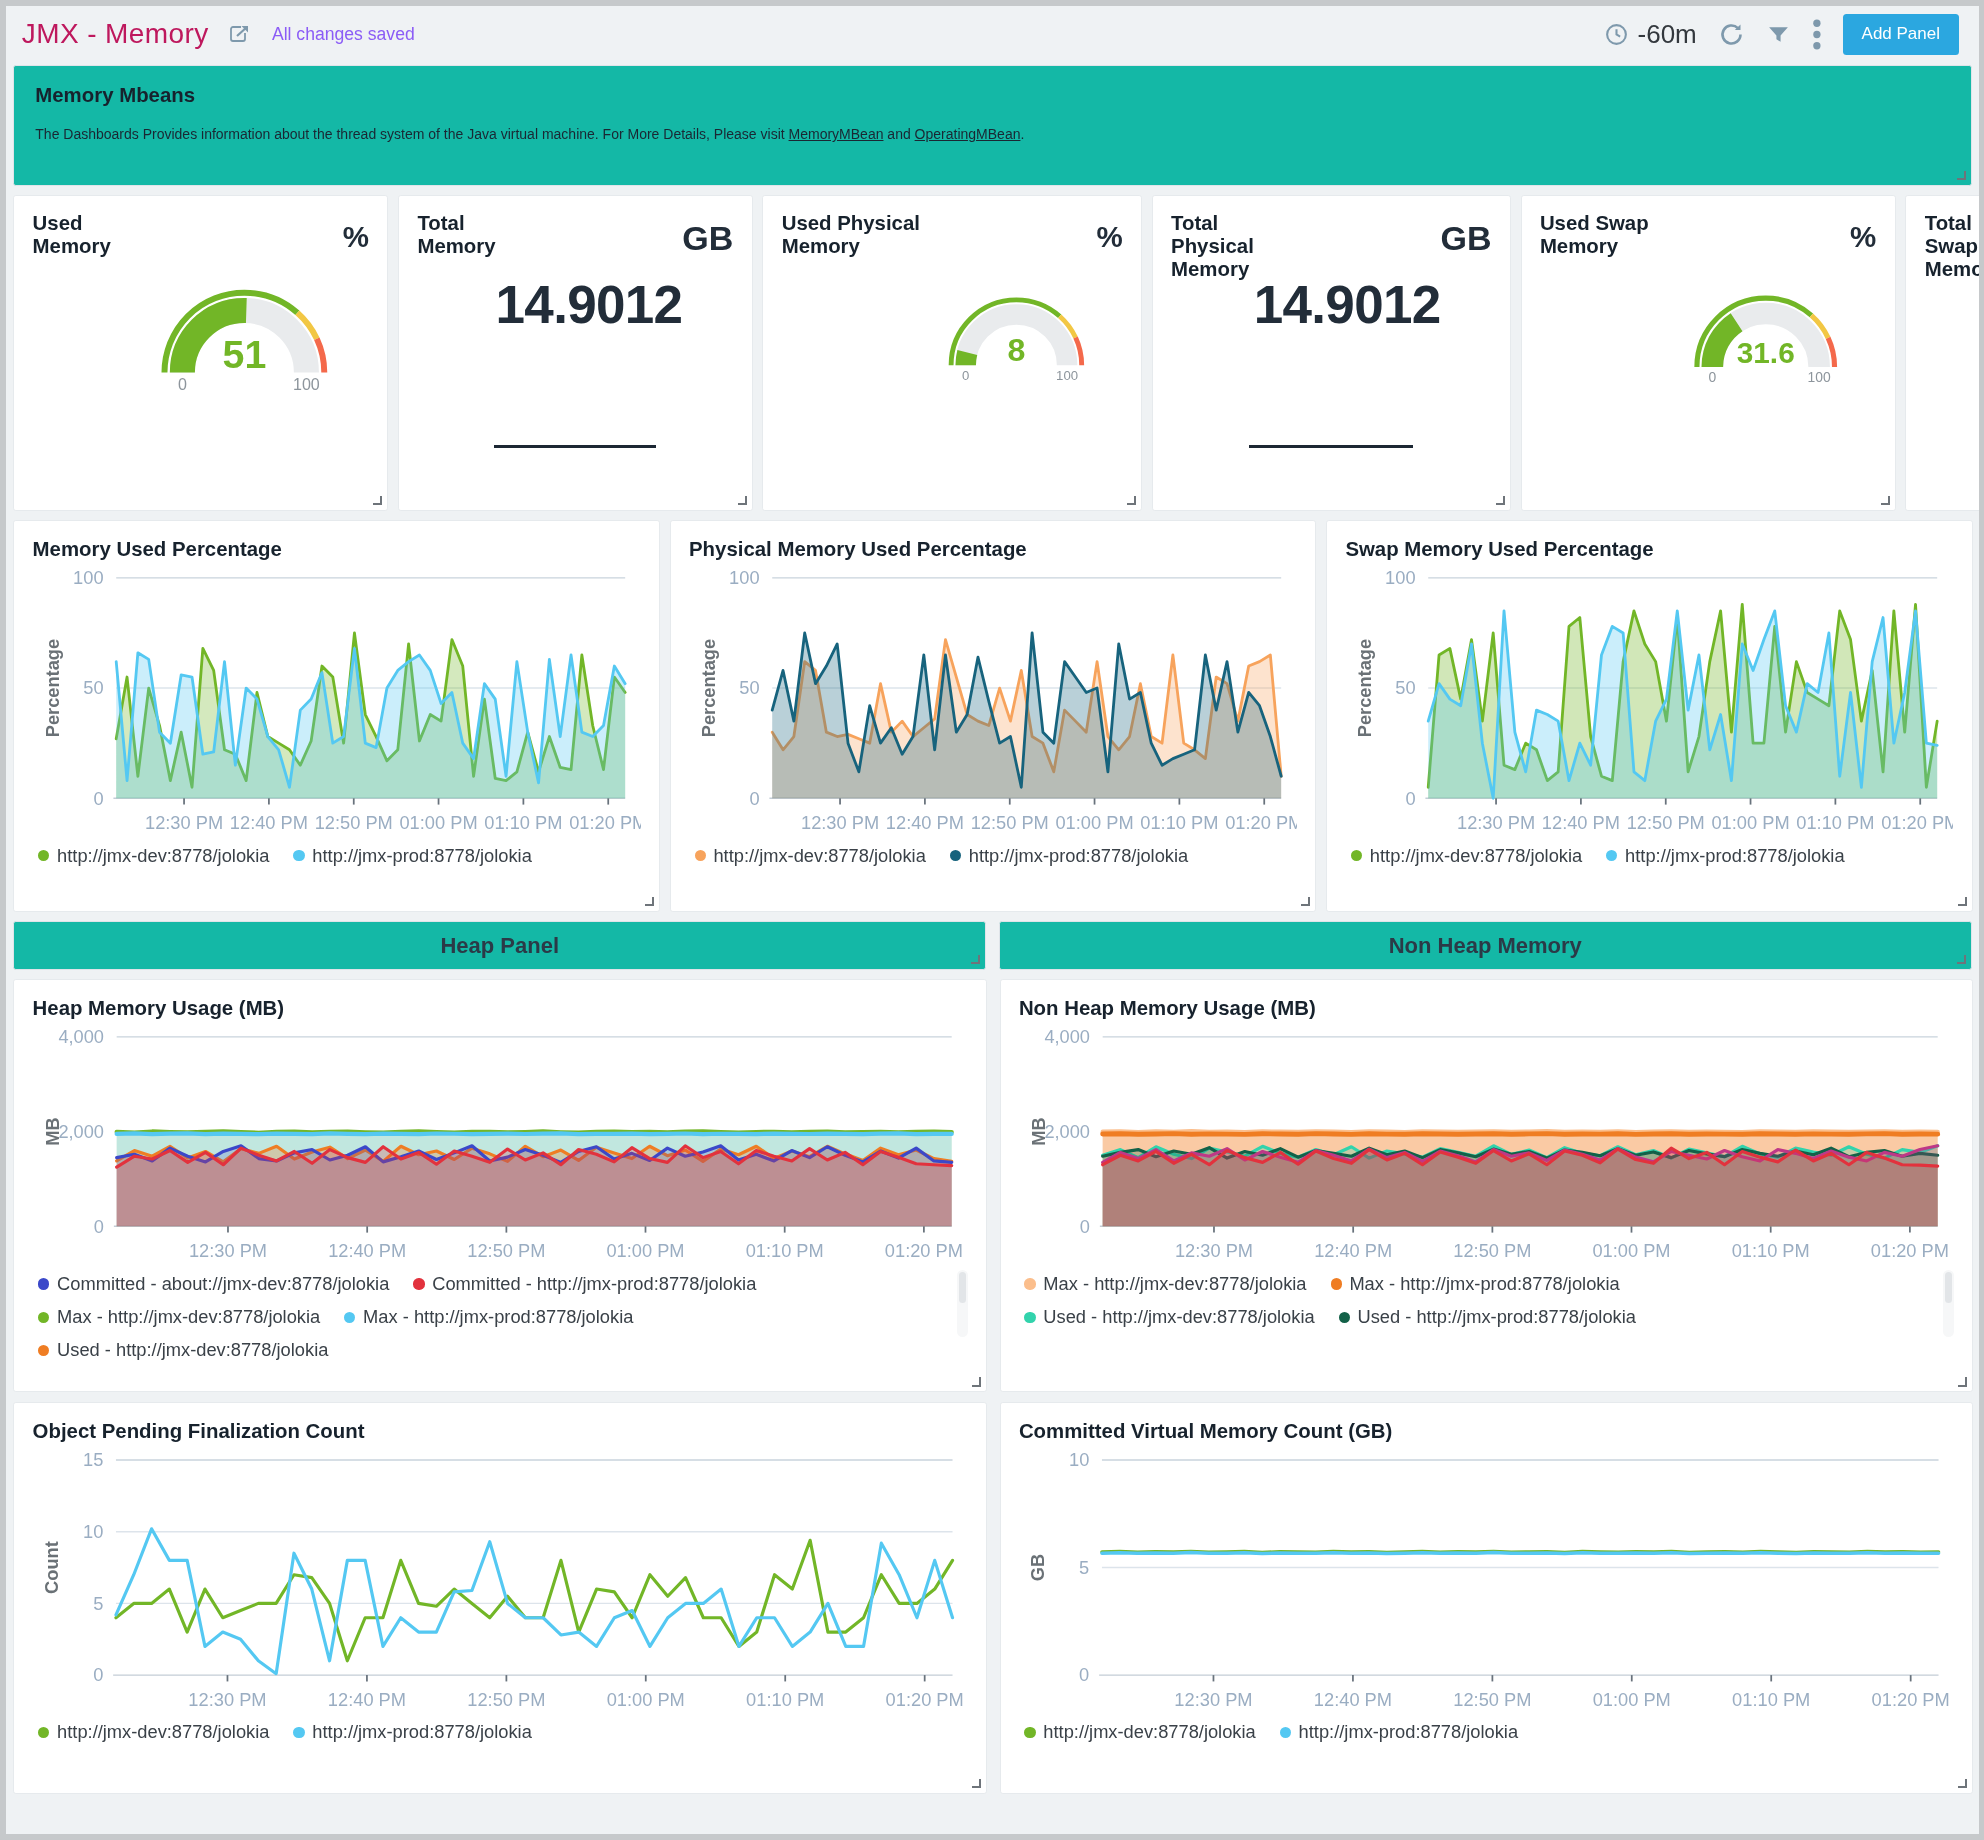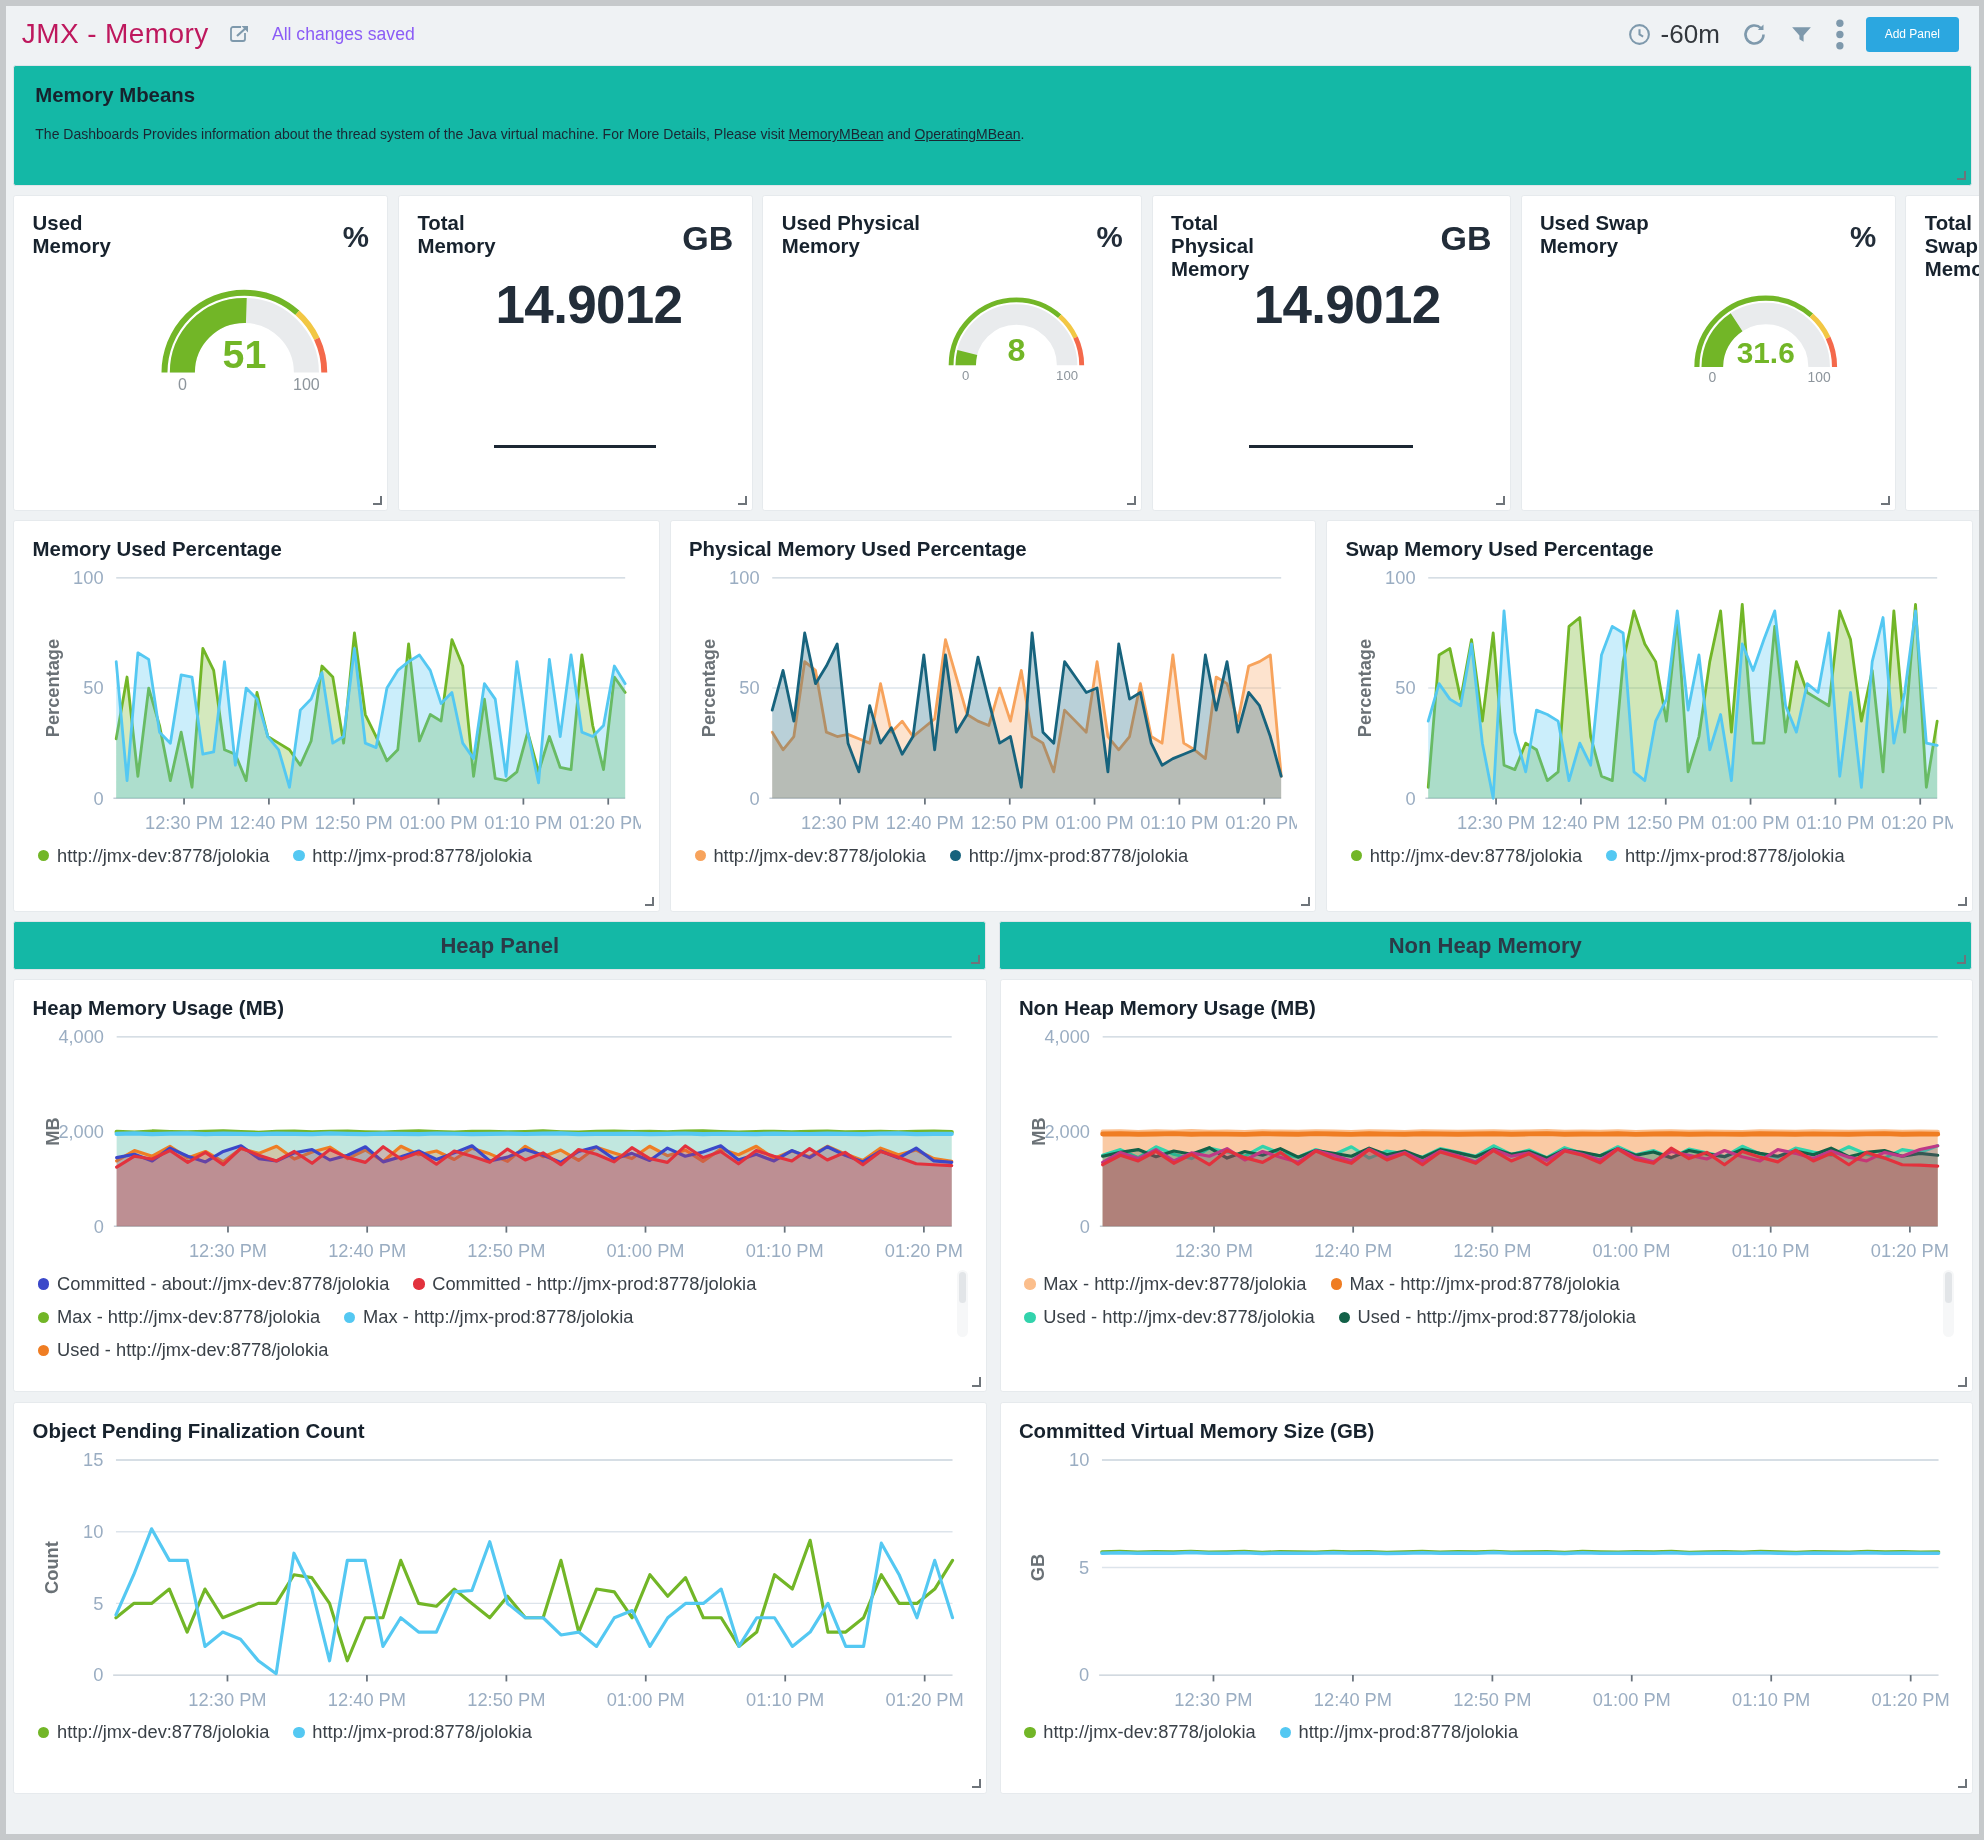--- a/index.html
+++ b/index.html
@@ -15,7 +15,7 @@
   .header-right { margin-left:auto; display:flex; align-items:center; gap:21px; }
   .time-range { display:flex; align-items:center; gap:8.4px; font-size:26px; color:#33383D; font-weight:500; }
   .icon-btn { display:inline-flex; align-items:center; justify-content:center; cursor:pointer; }
-  .add-panel-btn { background:#2BA7E0; color:#fff; border:none; border-radius:3.5px; font-size:12px;
+  .add-panel-btn { background:#2BA7E0; color:#fff; border:none; border-radius:3.5px; font-size:17px;
     font-family:inherit; padding:10.5px 19px; cursor:pointer; }
 
   

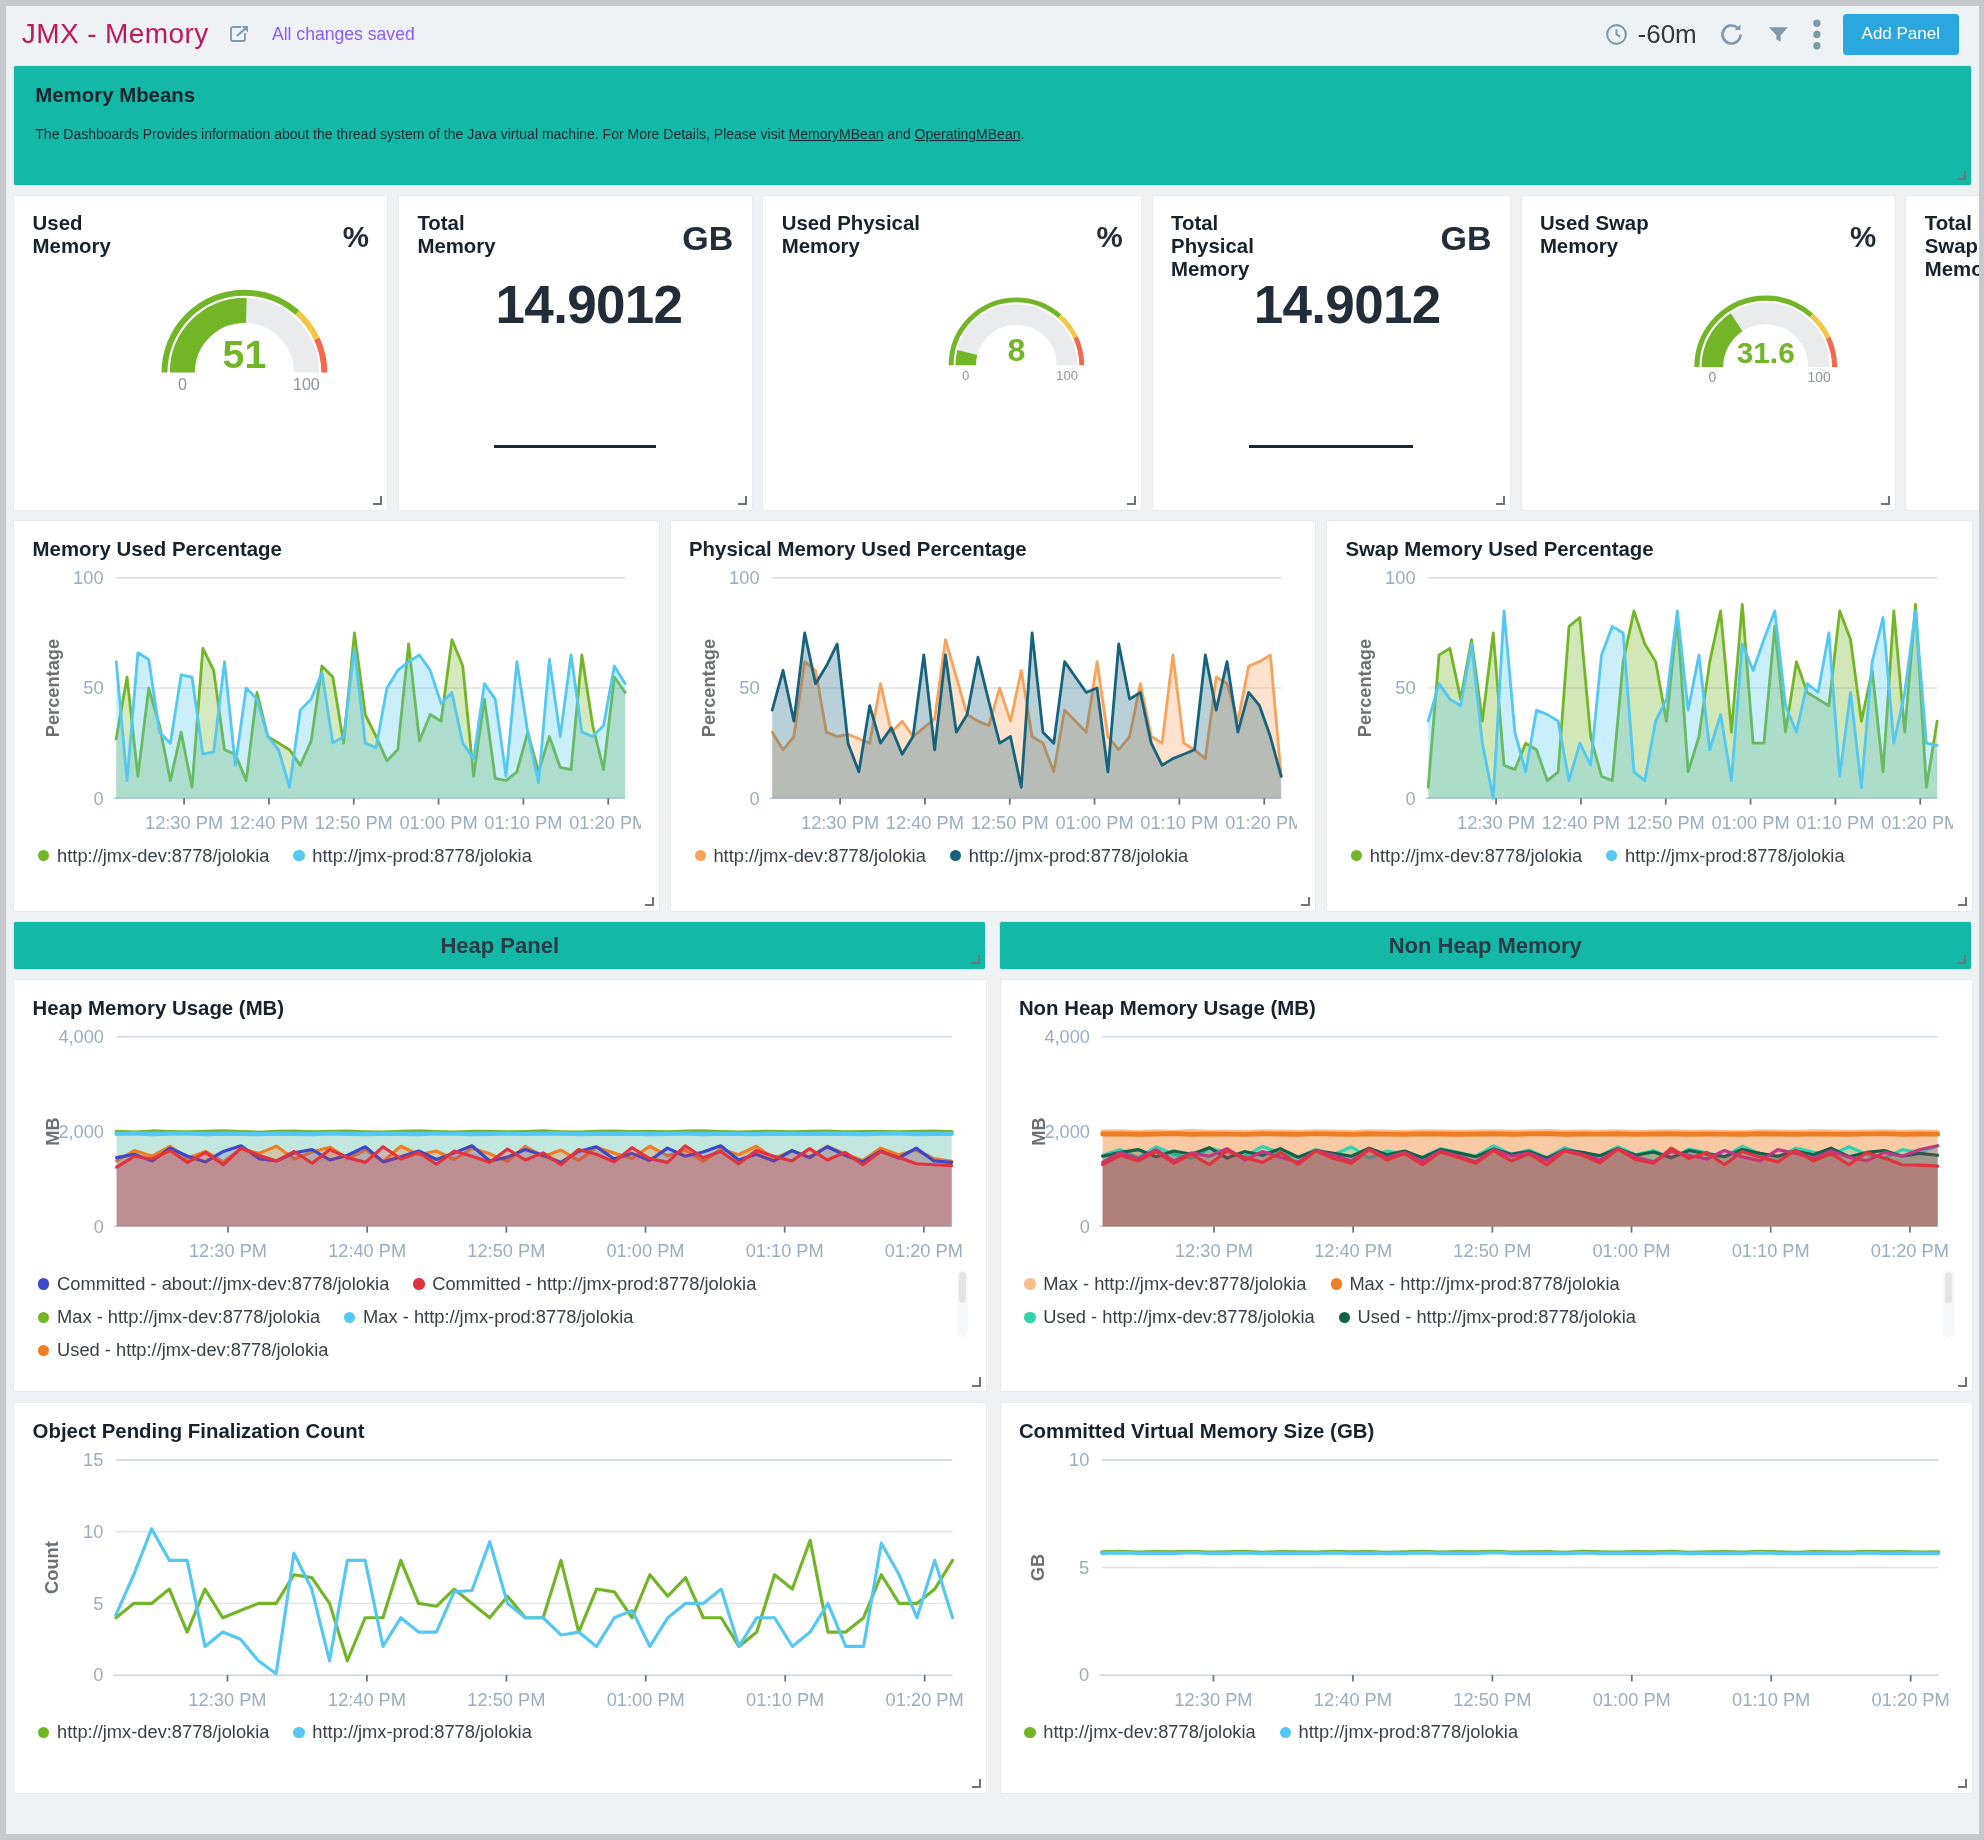--- a/index.html
+++ b/index.html
@@ -490,7 +490,7 @@
         <div class="corner"></div>
       </div>
       <div class="panel chart-panel">
-        <h3>Committed Virtual Memory Size (GB)</h3>
+        <h3>Committed Virtual Memory Count (GB)</h3>
         <div class="plot h390"><svg width="935" height="273" viewBox="0 0 1330 388">
                 <line x1="114" y1="330" x2="1308" y2="330" stroke="#C3CDD6" stroke-width="2"></line>
                 <text x="100" y="339" text-anchor="end" fill="#9AADC2" font-size="26">0</text>

